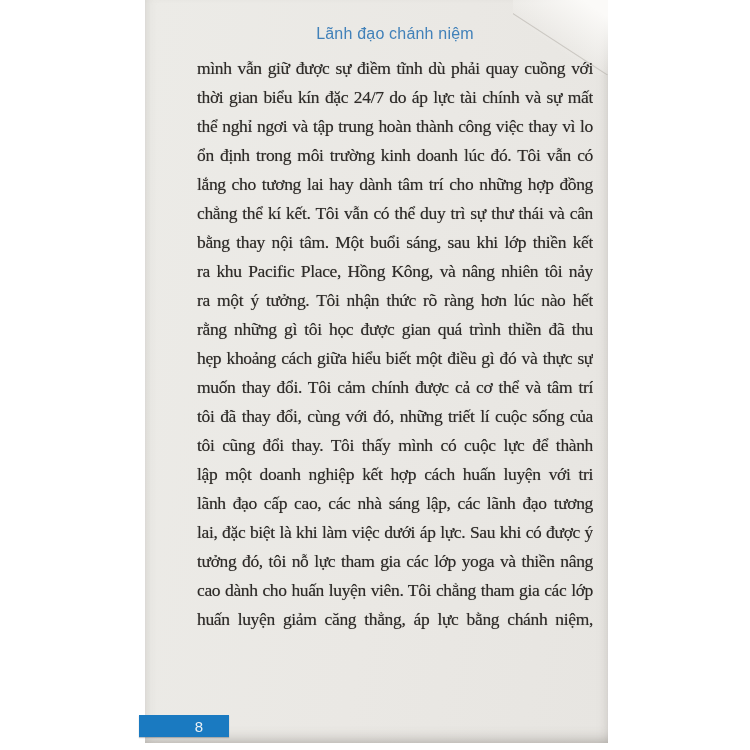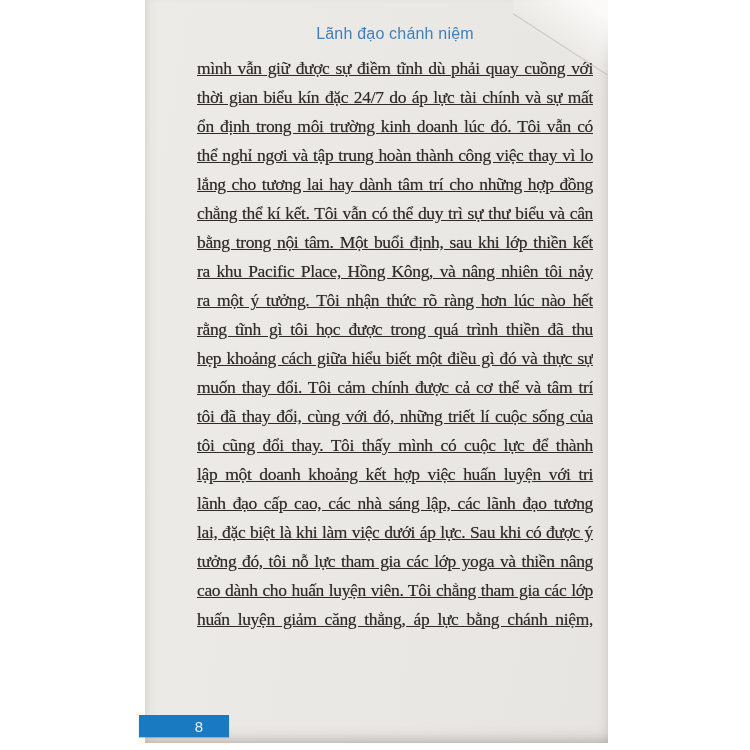--- a/index.html
+++ b/index.html
@@ -74,7 +74,6 @@
     overflow: hidden;
     text-align: justify;
     text-align-last: justify;
-    text-decoration: underline;
   }
   .page-num-bar {
     position: absolute;

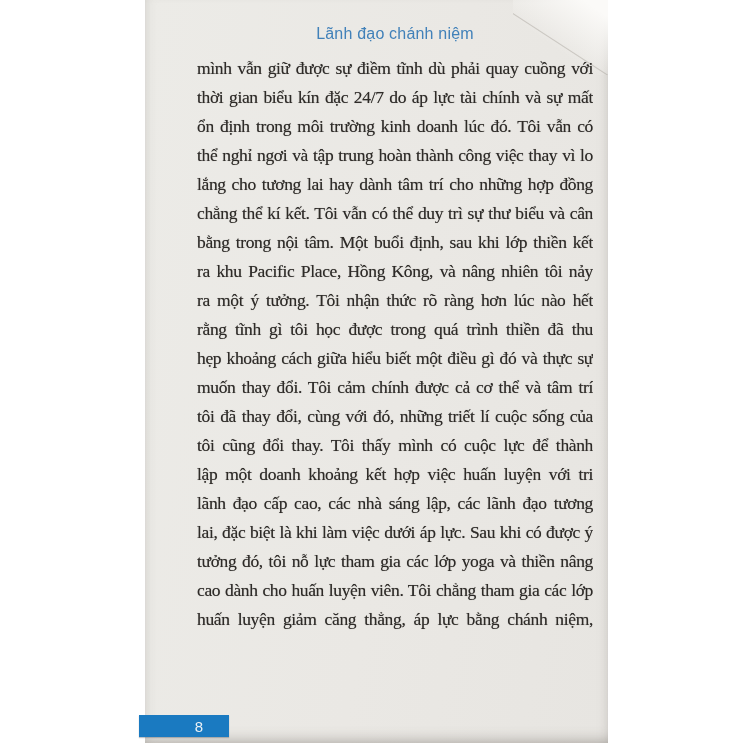--- a/index.html
+++ b/index.html
@@ -110,8 +110,8 @@
     <div class="body-text">
       <div class="text-line">mình vẫn giữ được sự điềm tĩnh dù phải quay cuồng với</div>
       <div class="text-line">thời gian biểu kín đặc 24/7 do áp lực tài chính và sự mất</div>
+      <div class="text-line">thể nghỉ ngơi và tập trung hoàn thành công việc thay vì lo</div>
       <div class="text-line">ổn định trong môi trường kinh doanh lúc đó. Tôi vẫn có</div>
-      <div class="text-line">thể nghỉ ngơi và tập trung hoàn thành công việc thay vì lo</div>
       <div class="text-line">lắng cho tương lai hay dành tâm trí cho những hợp đồng</div>
       <div class="text-line">chẳng thể kí kết. Tôi vẫn có thể duy trì sự thư biểu và cân</div>
       <div class="text-line">bằng trong nội tâm. Một buổi định, sau khi lớp thiền kết</div>

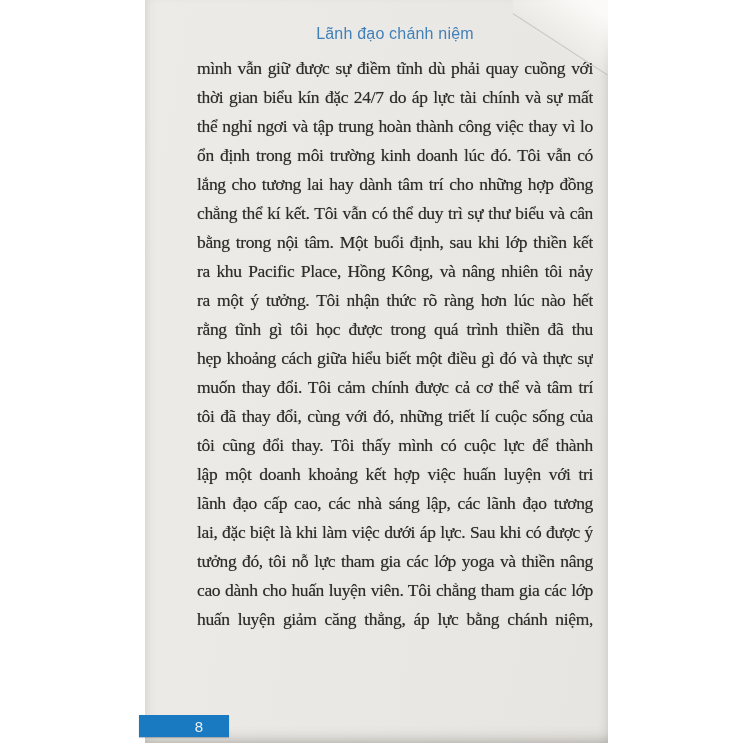--- a/index.html
+++ b/index.html
@@ -113,7 +113,7 @@
       <div class="text-line">thể nghỉ ngơi và tập trung hoàn thành công việc thay vì lo</div>
       <div class="text-line">ổn định trong môi trường kinh doanh lúc đó. Tôi vẫn có</div>
       <div class="text-line">lắng cho tương lai hay dành tâm trí cho những hợp đồng</div>
-      <div class="text-line">chẳng thể kí kết. Tôi vẫn có thể duy trì sự thư biểu và cân</div>
+      <div class="text-line">chẳng thể kí kết. Tôi vẫn có thể duy trì sự thư thái và cân</div>
       <div class="text-line">bằng trong nội tâm. Một buổi định, sau khi lớp thiền kết</div>
       <div class="text-line">ra khu Pacific Place, Hồng Kông, và nâng nhiên tôi nảy</div>
       <div class="text-line">ra một ý tưởng. Tôi nhận thức rõ ràng hơn lúc nào hết</div>

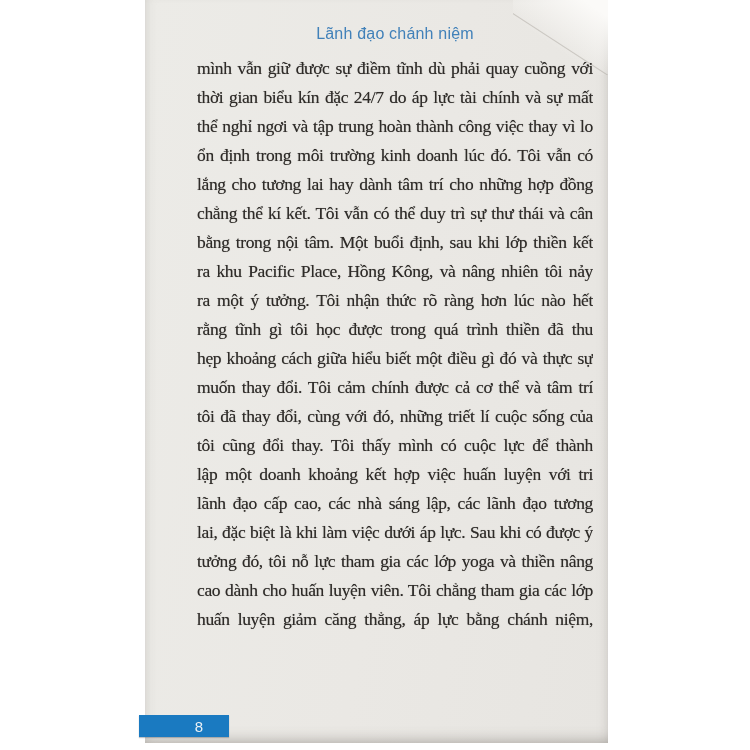--- a/index.html
+++ b/index.html
@@ -114,7 +114,7 @@
       <div class="text-line">ổn định trong môi trường kinh doanh lúc đó. Tôi vẫn có</div>
       <div class="text-line">lắng cho tương lai hay dành tâm trí cho những hợp đồng</div>
       <div class="text-line">chẳng thể kí kết. Tôi vẫn có thể duy trì sự thư thái và cân</div>
-      <div class="text-line">bằng trong nội tâm. Một buổi định, sau khi lớp thiền kết</div>
+      <div class="text-line">bằng thay nội tâm. Một buổi sáng, sau khi lớp thiền kết</div>
       <div class="text-line">ra khu Pacific Place, Hồng Kông, và nâng nhiên tôi nảy</div>
       <div class="text-line">ra một ý tưởng. Tôi nhận thức rõ ràng hơn lúc nào hết</div>
       <div class="text-line">rằng tĩnh gì tôi học được trong quá trình thiền đã thu</div>

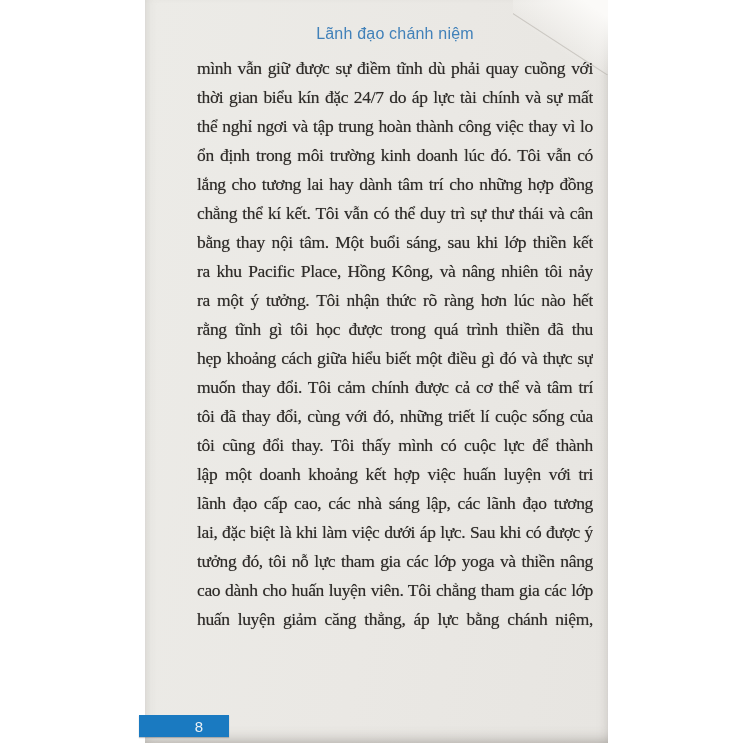--- a/index.html
+++ b/index.html
@@ -117,7 +117,7 @@
       <div class="text-line">bằng thay nội tâm. Một buổi sáng, sau khi lớp thiền kết</div>
       <div class="text-line">ra khu Pacific Place, Hồng Kông, và nâng nhiên tôi nảy</div>
       <div class="text-line">ra một ý tưởng. Tôi nhận thức rõ ràng hơn lúc nào hết</div>
-      <div class="text-line">rằng tĩnh gì tôi học được trong quá trình thiền đã thu</div>
+      <div class="text-line">rằng những gì tôi học được gian quá trình thiền đã thu</div>
       <div class="text-line">hẹp khoảng cách giữa hiểu biết một điều gì đó và thực sự</div>
       <div class="text-line">muốn thay đổi. Tôi cảm chính được cả cơ thể và tâm trí</div>
       <div class="text-line">tôi đã thay đổi, cùng với đó, những triết lí cuộc sống của</div>

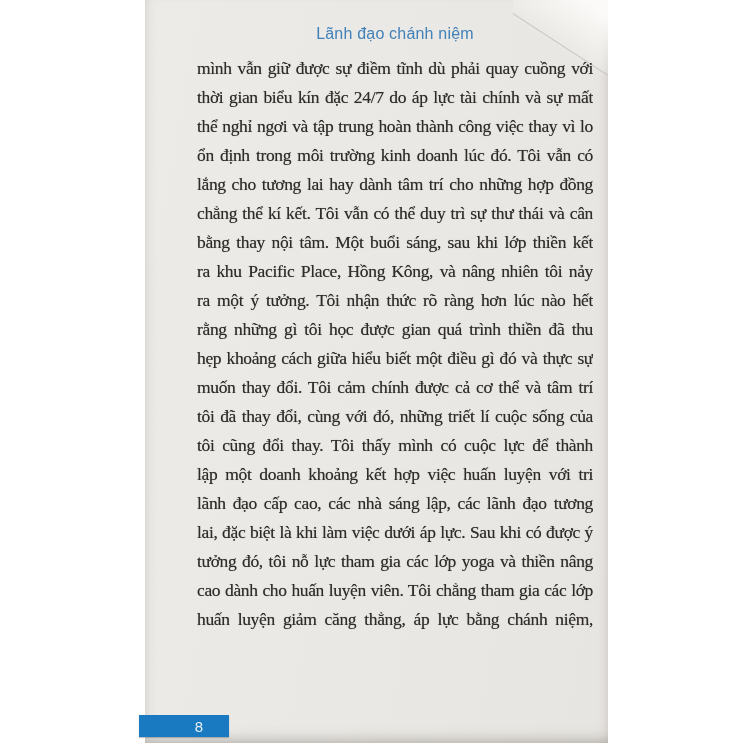--- a/index.html
+++ b/index.html
@@ -122,7 +122,7 @@
       <div class="text-line">muốn thay đổi. Tôi cảm chính được cả cơ thể và tâm trí</div>
       <div class="text-line">tôi đã thay đổi, cùng với đó, những triết lí cuộc sống của</div>
       <div class="text-line">tôi cũng đổi thay. Tôi thấy mình có cuộc lực để thành</div>
-      <div class="text-line">lập một doanh khoảng kết hợp việc huấn luyện với tri</div>
+      <div class="text-line">lập một doanh nghiệp kết hợp cách huấn luyện với tri</div>
       <div class="text-line">lãnh đạo cấp cao, các nhà sáng lập, các lãnh đạo tương</div>
       <div class="text-line">lai, đặc biệt là khi làm việc dưới áp lực. Sau khi có được ý</div>
       <div class="text-line">tưởng đó, tôi nỗ lực tham gia các lớp yoga và thiền nâng</div>

